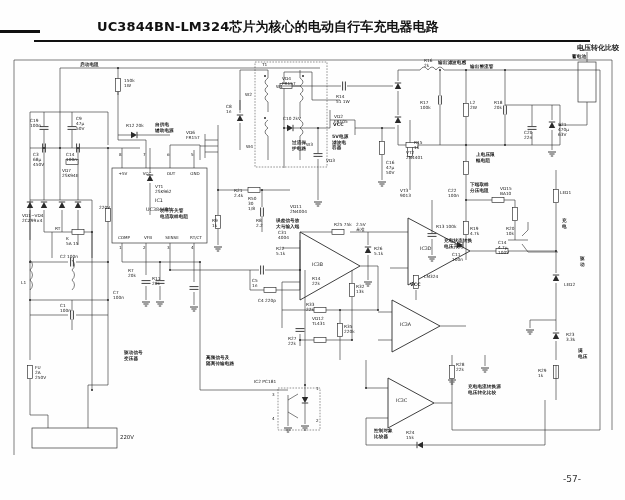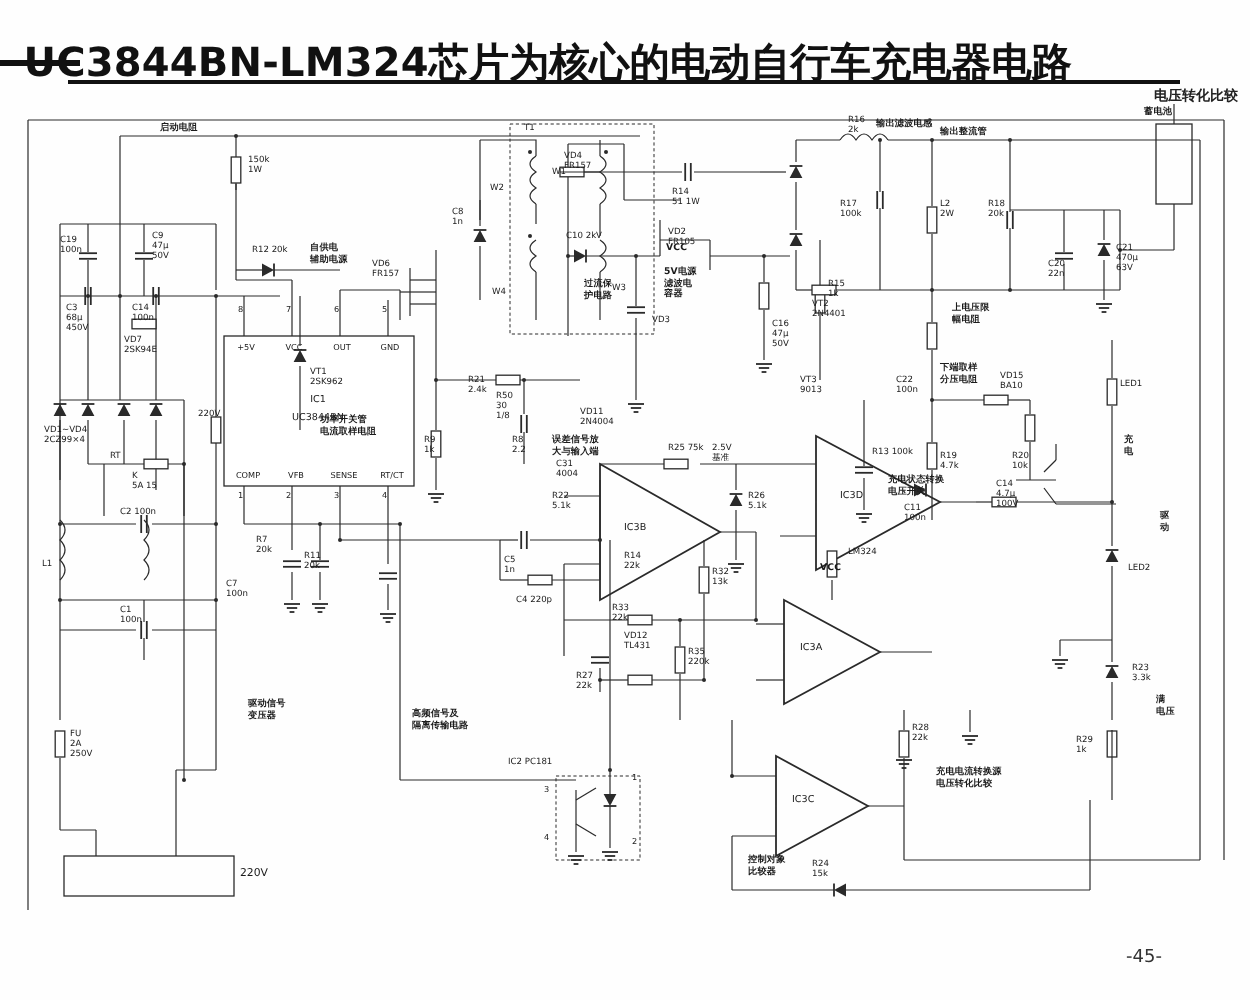--- a/index.html
+++ b/index.html
@@ -8,8 +8,8 @@
   svg#sch{position:absolute;left:0;top:0;width:625px;height:500px;}
   .hdr-rule{position:absolute;background:#111;}
   #title{
-    position:absolute;left:0;top:18px;width:536px;text-align:right;
-    font-size:20px;font-weight:bold;letter-spacing:.1px;color:#111;
+    position:absolute;left:0;top:18px;width:536px;text-align:center;
+    font-size:13px;font-weight:bold;letter-spacing:.1px;color:#111;
     font-family:"DejaVu Sans","Liberation Sans",sans-serif;white-space:nowrap;
   }
   #subtitle{position:absolute;right:6px;top:43px;font-size:7px;font-weight:bold;color:#222;

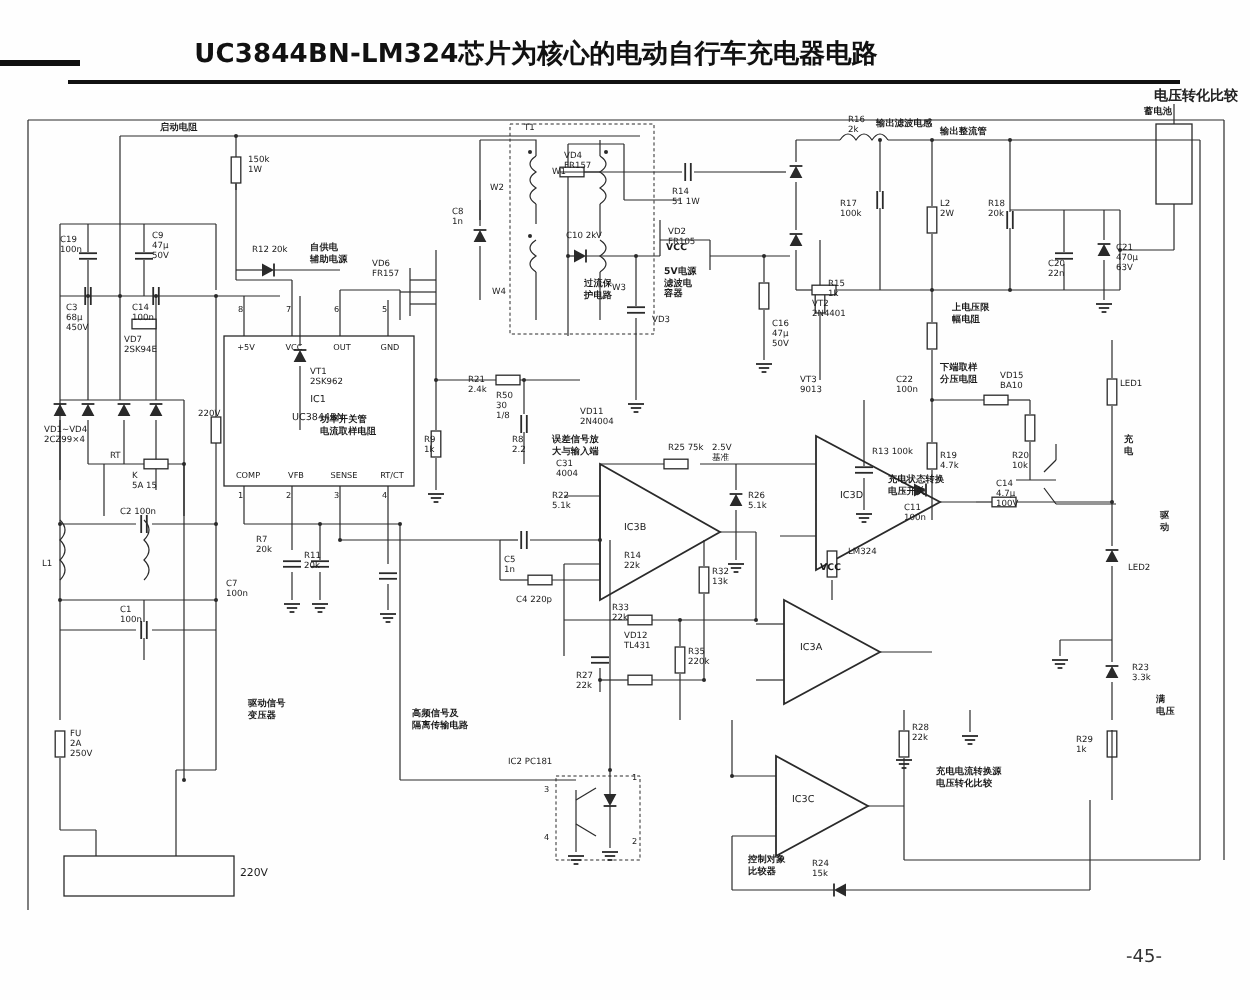--- a/index.html
+++ b/index.html
@@ -34,7 +34,7 @@
 
   <div id="title">UC3844BN-LM324芯片为核心的电动自行车充电器电路</div>
   <div id="subtitle">电压转化比较</div>
-  <div id="pageno">-45-</div>
+  <div id="pageno">-57-</div>
 
   <svg id="sch" viewBox="0 0 625 500">
     <defs>

